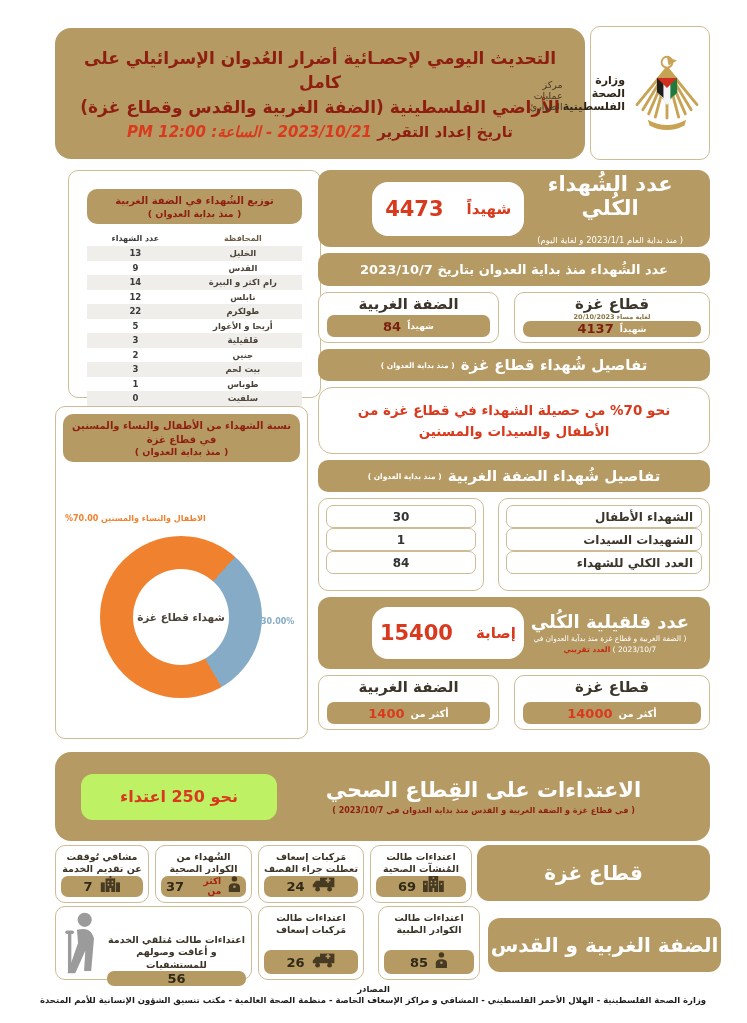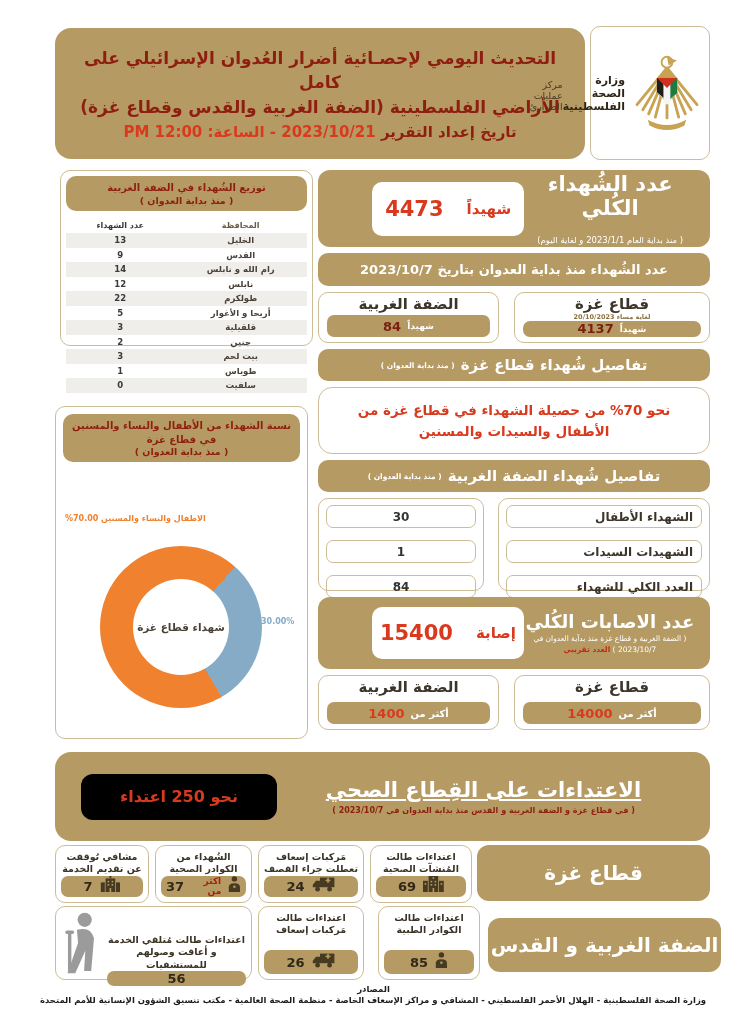--- a/index.html
+++ b/index.html
@@ -14,7 +14,7 @@
   .title-line { color:#8e1f10; font-weight:bold; font-size:17px; line-height:1.45; }
   .date-line { font-size:15px; font-weight:bold; margin-top:4px; }
   .date-line .lbl { color:#8e1f10; }
-  .date-line .val { color:#d93a1e; }
+  .date-line .val { color:#d93a1e;font-style:italic; }
   .logo-box { left:590px; top:26px; width:120px; height:134px; background:#fff; border:1px solid #cdbd96; border-radius:10px;
               display:flex; flex-direction:row; align-items:center; padding-top:3px; }
   .logo-org { font-size:11px; font-weight:bold; color:#2e2417; margin-top:-2px; }

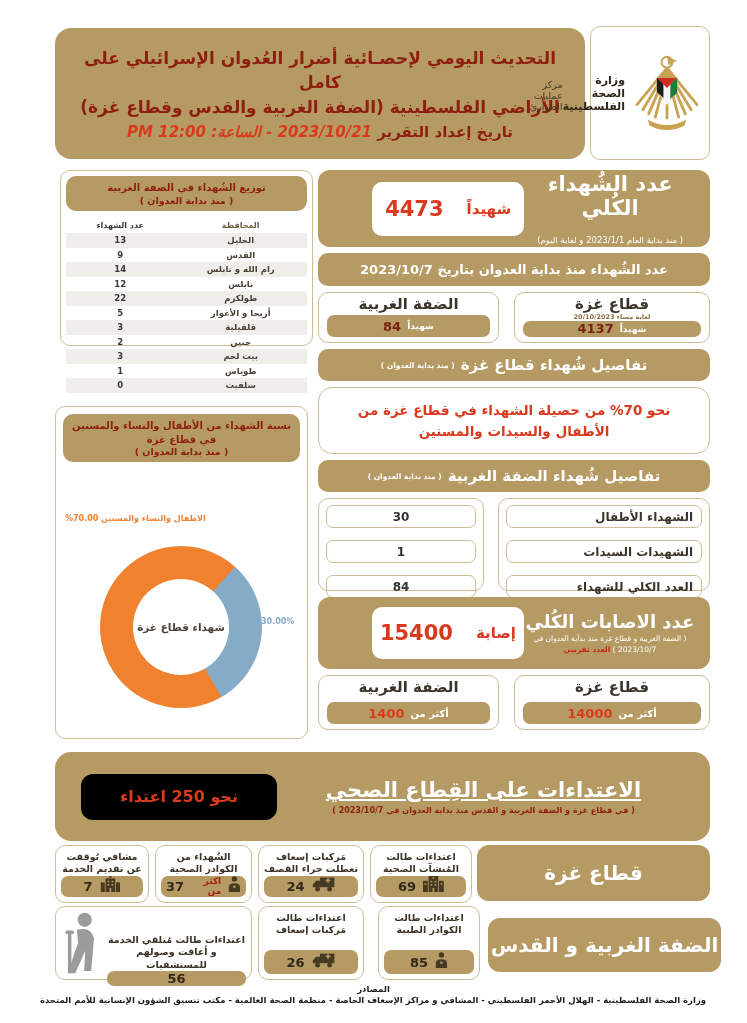--- a/index.html
+++ b/index.html
@@ -22,7 +22,7 @@
 
   
   .panel { background:#fff; border:1px solid #cdbd96; border-radius:10px; }
-  .panel-table { left:60px; top:170px; width:253px; height:176px; padding:5px; }
+  .panel-table { left:68px; top:170px; width:253px; height:228px; padding:18px; }
   .panel-donut { left:55px; top:406px; width:253px; height:333px; padding:7px; }
   .panel-head { background:#b69a63; border-radius:10px; text-align:center; color:#8e1f10; font-weight:bold; padding:5px 4px; }
   .panel-head .t { font-size:10px; line-height:1.35; display:block; }

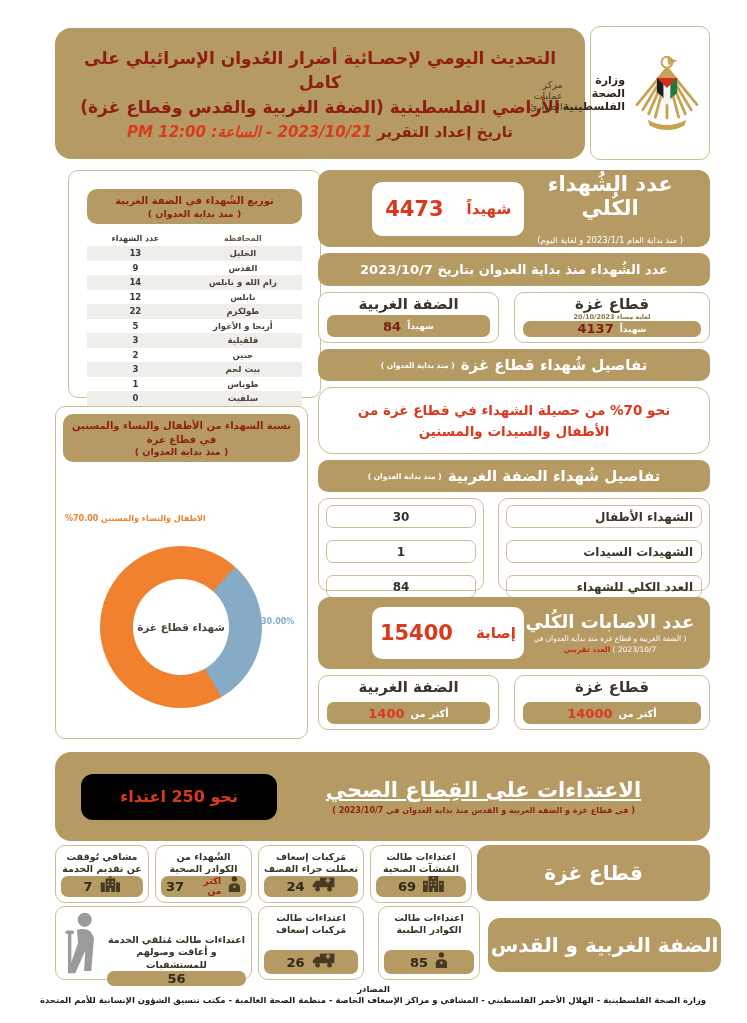--- a/index.html
+++ b/index.html
@@ -48,7 +48,7 @@
   .total-title { text-align:center; }
   .total-title .t { font-size:21px; font-weight:bold; display:block; }
   .total-title .s { font-size:8.5px; display:block; margin-top:15px; }
-  .white-pill { background:#fff; border-radius:10px; display:flex; direction:ltr; align-items:center; justify-content:center; gap:23px;margin-left:40px; }
+  .white-pill { background:#fff; border-radius:16px; display:flex; direction:ltr; align-items:center; justify-content:center; gap:23px;margin-left:40px; }
   .wp-martyrs { width:168px; height:54px; }
   .wp-num { color:#d93a1e; font-weight:bold; font-size:21px; }
   .wp-unit { color:#d93a1e; font-weight:bold; font-size:15px; }

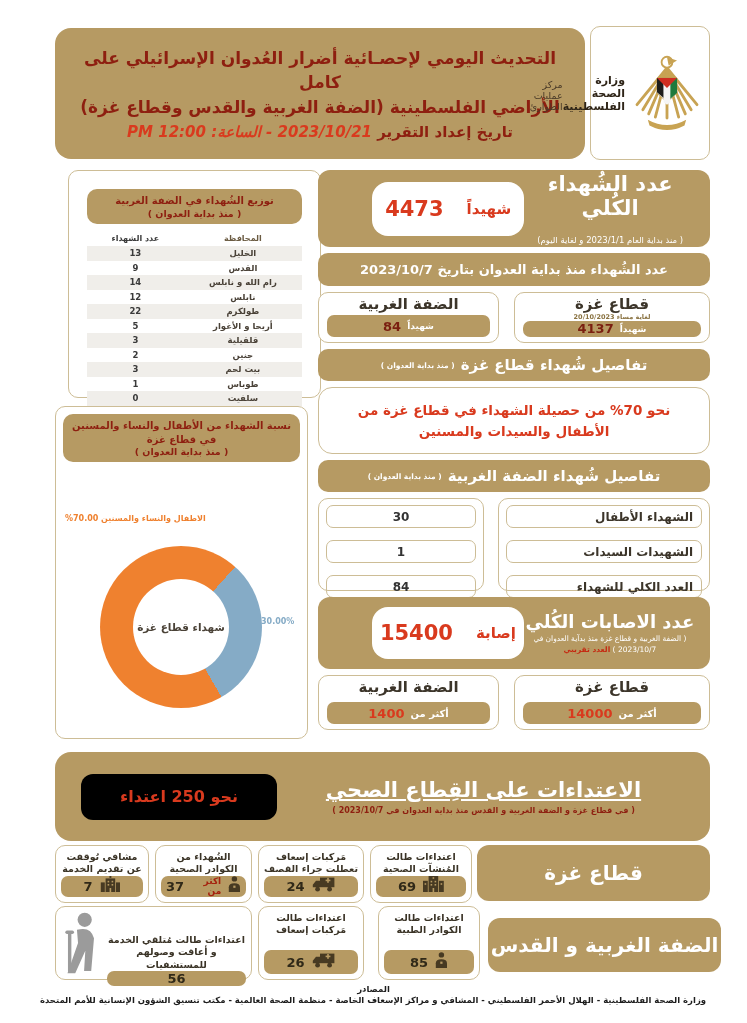--- a/index.html
+++ b/index.html
@@ -191,7 +191,7 @@
           <div class="num">9</div>
         </div>
       <div class="tbl-row odd">
-          <div class="gov">رام الله و نابلس</div>
+          <div class="gov">رام اكثر و البيرة</div>
           <div class="num">14</div>
         </div>
       <div class="tbl-row">

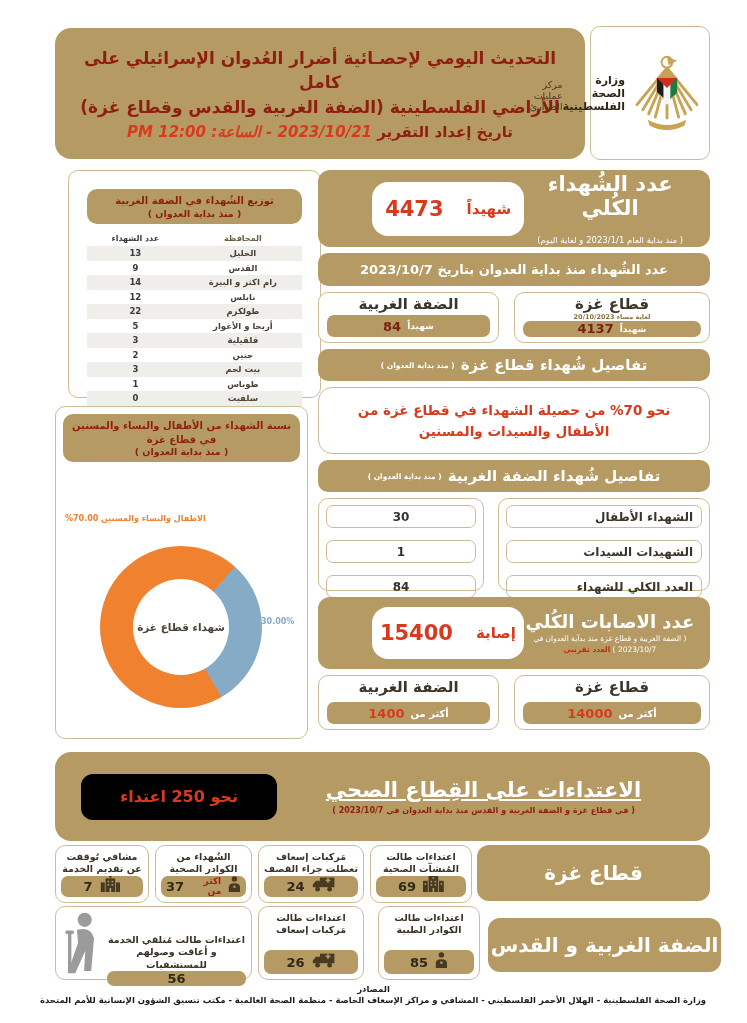--- a/index.html
+++ b/index.html
@@ -78,7 +78,7 @@
   .wbd-row { left:318px; top:498px; width:392px; height:93px; display:flex; gap:14px; }
   .wbd-box { background:#fff; border:1px solid #cdbd96; border-radius:10px; padding:6px 7px; }
   .wbd-labels { width:212px; } .wbd-values { width:166px; }
-  .wbd-item { border:1px solid #cdbd96; border-radius:7px; height:23px; margin-bottom:12px; display:flex; align-items:center;
+  .wbd-item { border:1px solid #cdbd96; border-radius:7px; height:23px; margin-bottom:0; display:flex; align-items:center;
               font-size:12px; font-weight:bold; color:#3c352a; padding:8px 8px; }
   .wbd-item.val { justify-content:center; color:#333; }
 

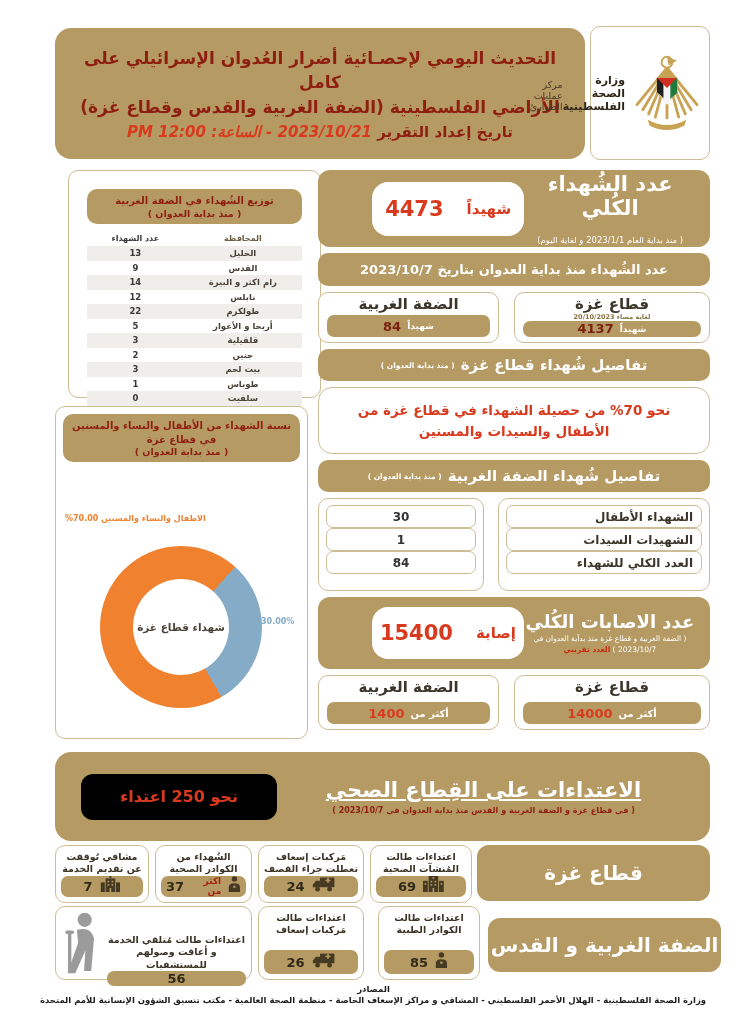--- a/index.html
+++ b/index.html
@@ -35,7 +35,7 @@
   .tbl-row .num { width:45%; text-align:center; font-weight:bold; color:#3a3a3a; }
 
   .donut-wrap { position:relative; height:270px; }
-  .donut { position:absolute; left:37px; top:84px; width:162px; height:162px; border-radius:50%;
+  .donut { position:absolute; left:37px; top:74px; width:162px; height:162px; border-radius:50%;
            background:conic-gradient(from 42deg, #85abc6 0deg 108deg, #ef812f 108deg 360deg);text-align:center; }
   .donut-hole { position:absolute; left:33px; top:33px; width:96px; height:96px; background:#fff; border-radius:50%;
                 display:flex; align-items:center; justify-content:center; font-size:10.5px; font-weight:bold; color:#4a4237; }

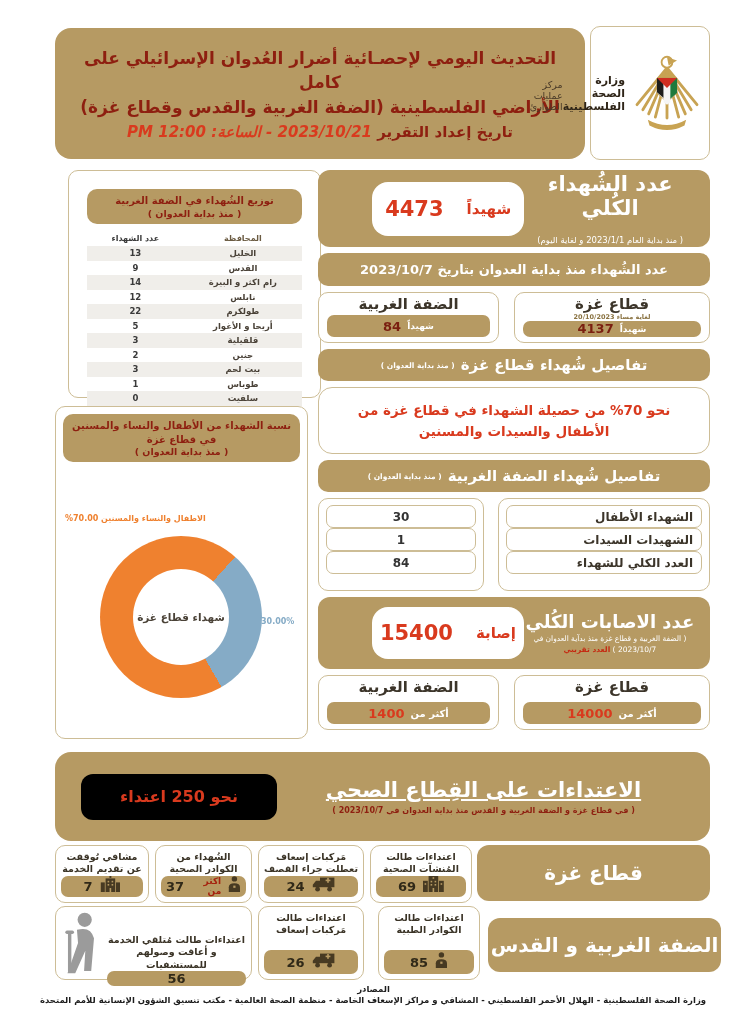--- a/index.html
+++ b/index.html
@@ -301,7 +301,7 @@
 
   <div class="abs tanbar inj-box">
     <div class="inj-title">
-      <span class="t">عدد الاصابات الكُلي</span>
+      <span class="t">عدد قلقيلية الكُلي</span>
       <span class="s">
         <span>( الضفة الغربية و قطاع غزة منذ بدآية العدوان في 2023/10/7 )</span>
         <span class="red">العدد تقريبي</span>

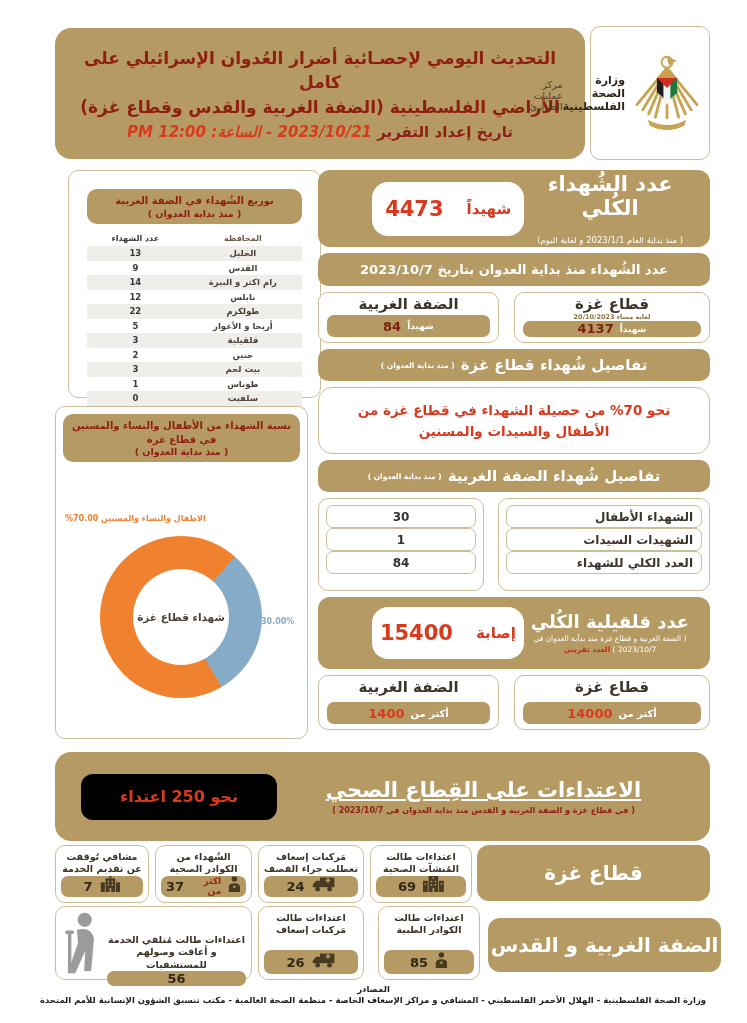--- a/index.html
+++ b/index.html
@@ -99,7 +99,7 @@
   .attacks-title { flex:1; text-align:center; }
   .attacks-title .t { display:block; font-size:21px; font-weight:bold; color:#fff;text-decoration:underline; }
   .attacks-title .s { display:block; font-size:8px; font-weight:bold; color:#8e1f10; margin-top:4px; }
-  .attacks-badge { background:#000000; border-radius:12px; width:196px; height:46px; display:flex; align-items:center; justify-content:center;
+  .attacks-badge { background:#bef264; border-radius:12px; width:196px; height:46px; display:flex; align-items:center; justify-content:center;
                    color:#d93a1e; font-size:16px; font-weight:bold; }
 
   

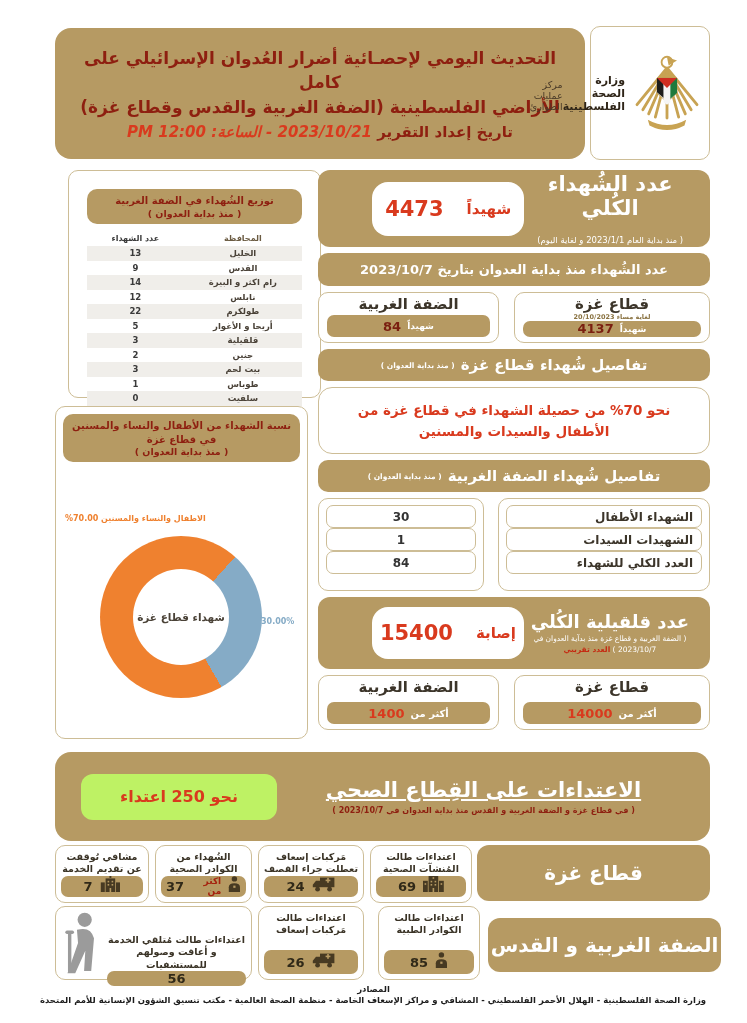--- a/index.html
+++ b/index.html
@@ -97,7 +97,7 @@
   .attacks-bar { left:55px; top:752px; width:655px; height:89px; border-radius:16px; display:flex; align-items:center;
                  justify-content:space-between; padding:10px 20px 10px 26px; }
   .attacks-title { flex:1; text-align:center; }
-  .attacks-title .t { display:block; font-size:21px; font-weight:bold; color:#fff;text-decoration:underline; }
+  .attacks-title .t { display:block; font-size:21px; font-weight:bold; color:#fff; }
   .attacks-title .s { display:block; font-size:8px; font-weight:bold; color:#8e1f10; margin-top:4px; }
   .attacks-badge { background:#bef264; border-radius:12px; width:196px; height:46px; display:flex; align-items:center; justify-content:center;
                    color:#d93a1e; font-size:16px; font-weight:bold; }

